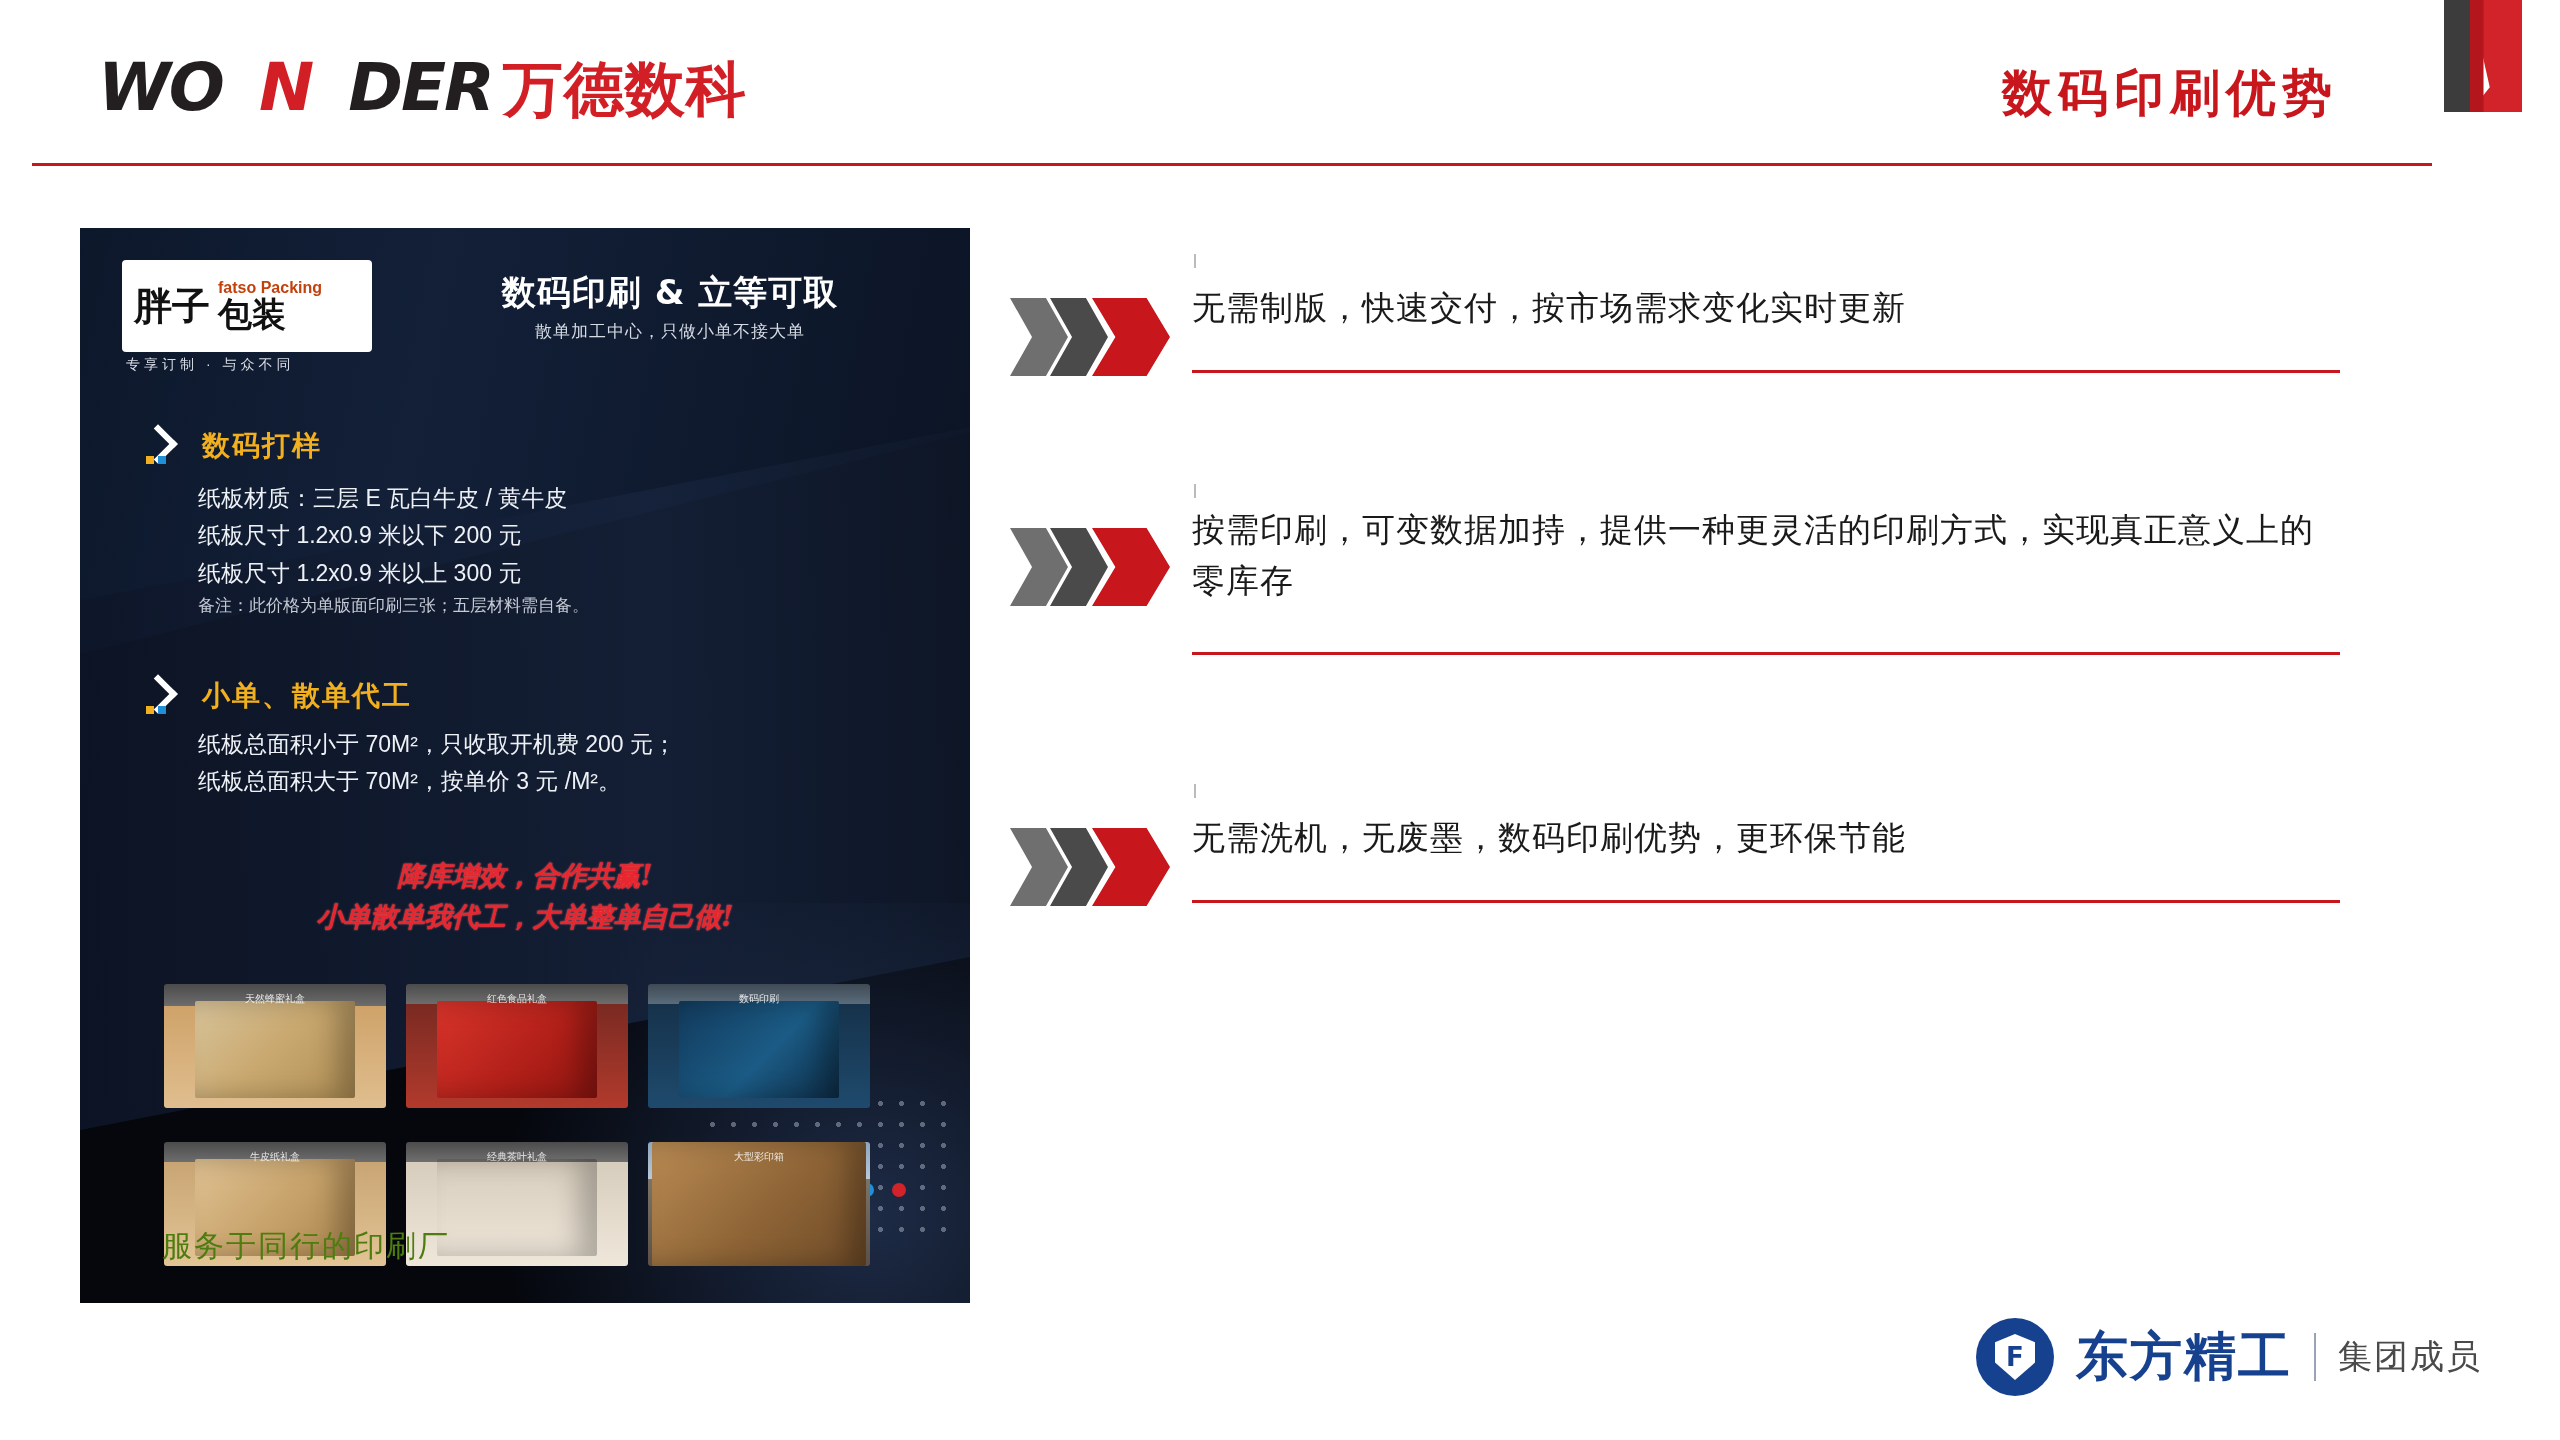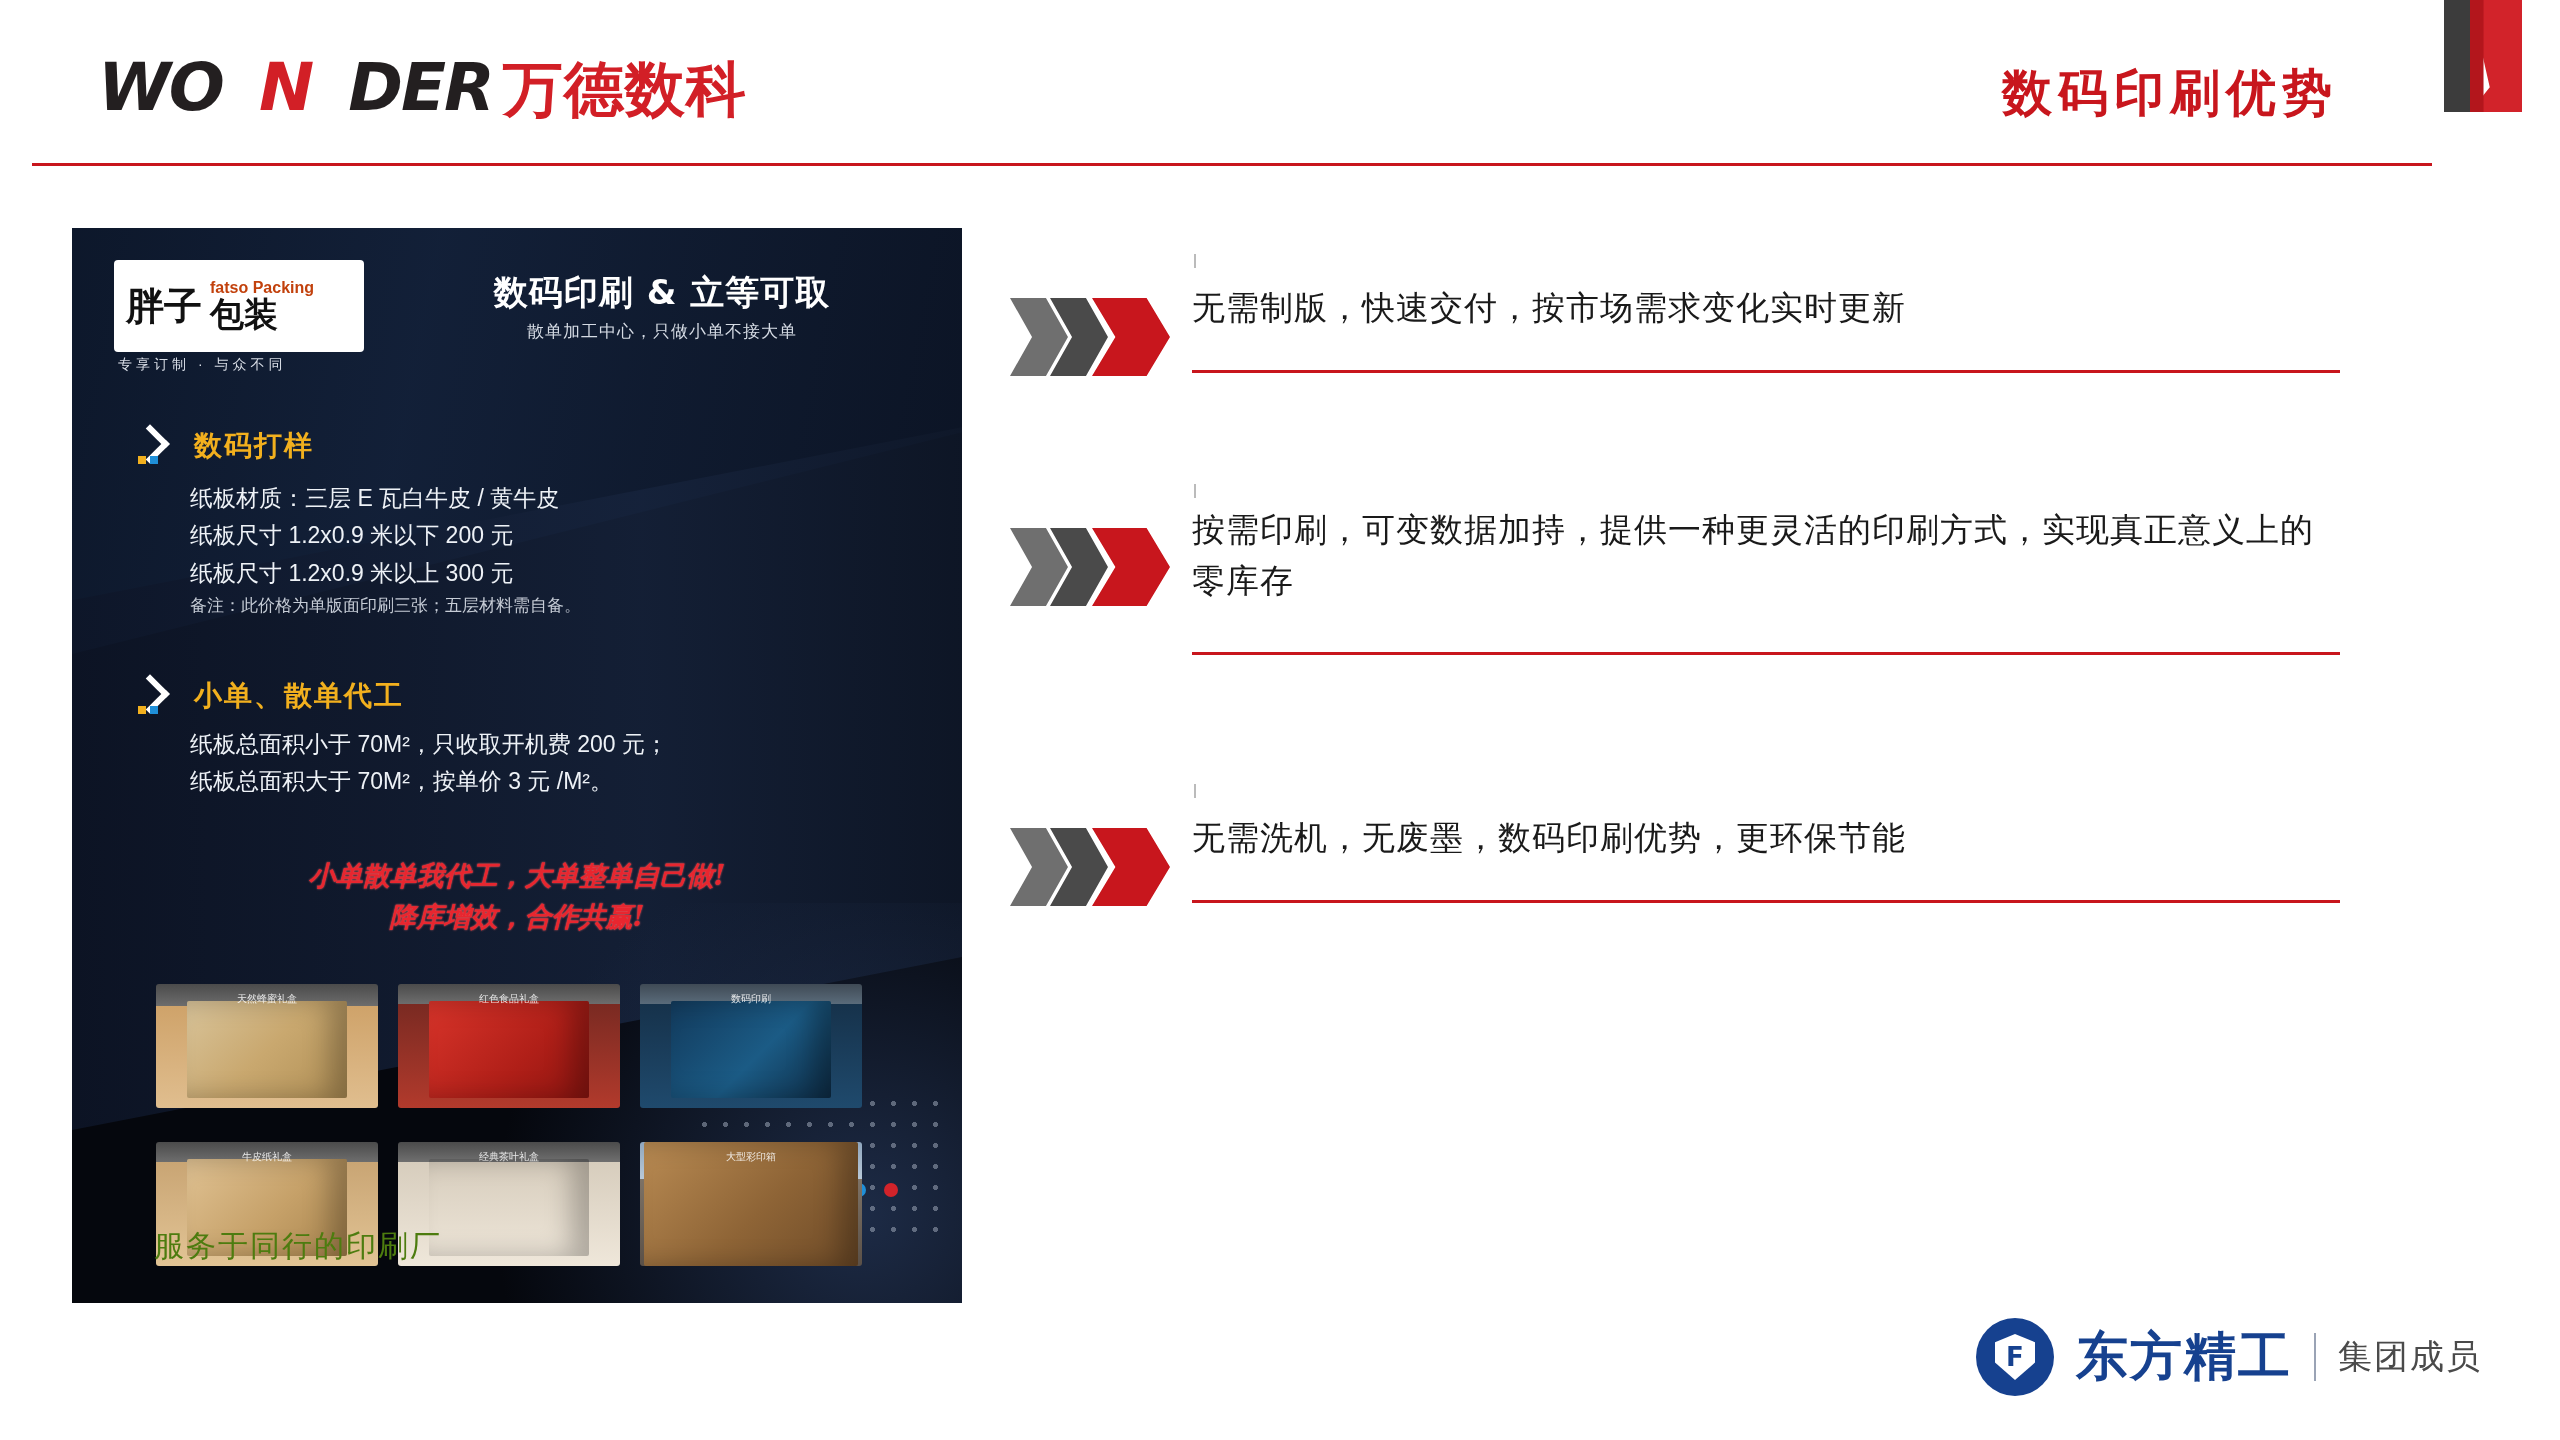--- a/index.html
+++ b/index.html
@@ -90,7 +90,7 @@
   
   .poster {
     position: absolute;
-    left: 72px; top: 228px;
+    left: 80px; top: 228px;
     width: 890px; height: 1075px;
     background: #05070d;
     overflow: hidden;

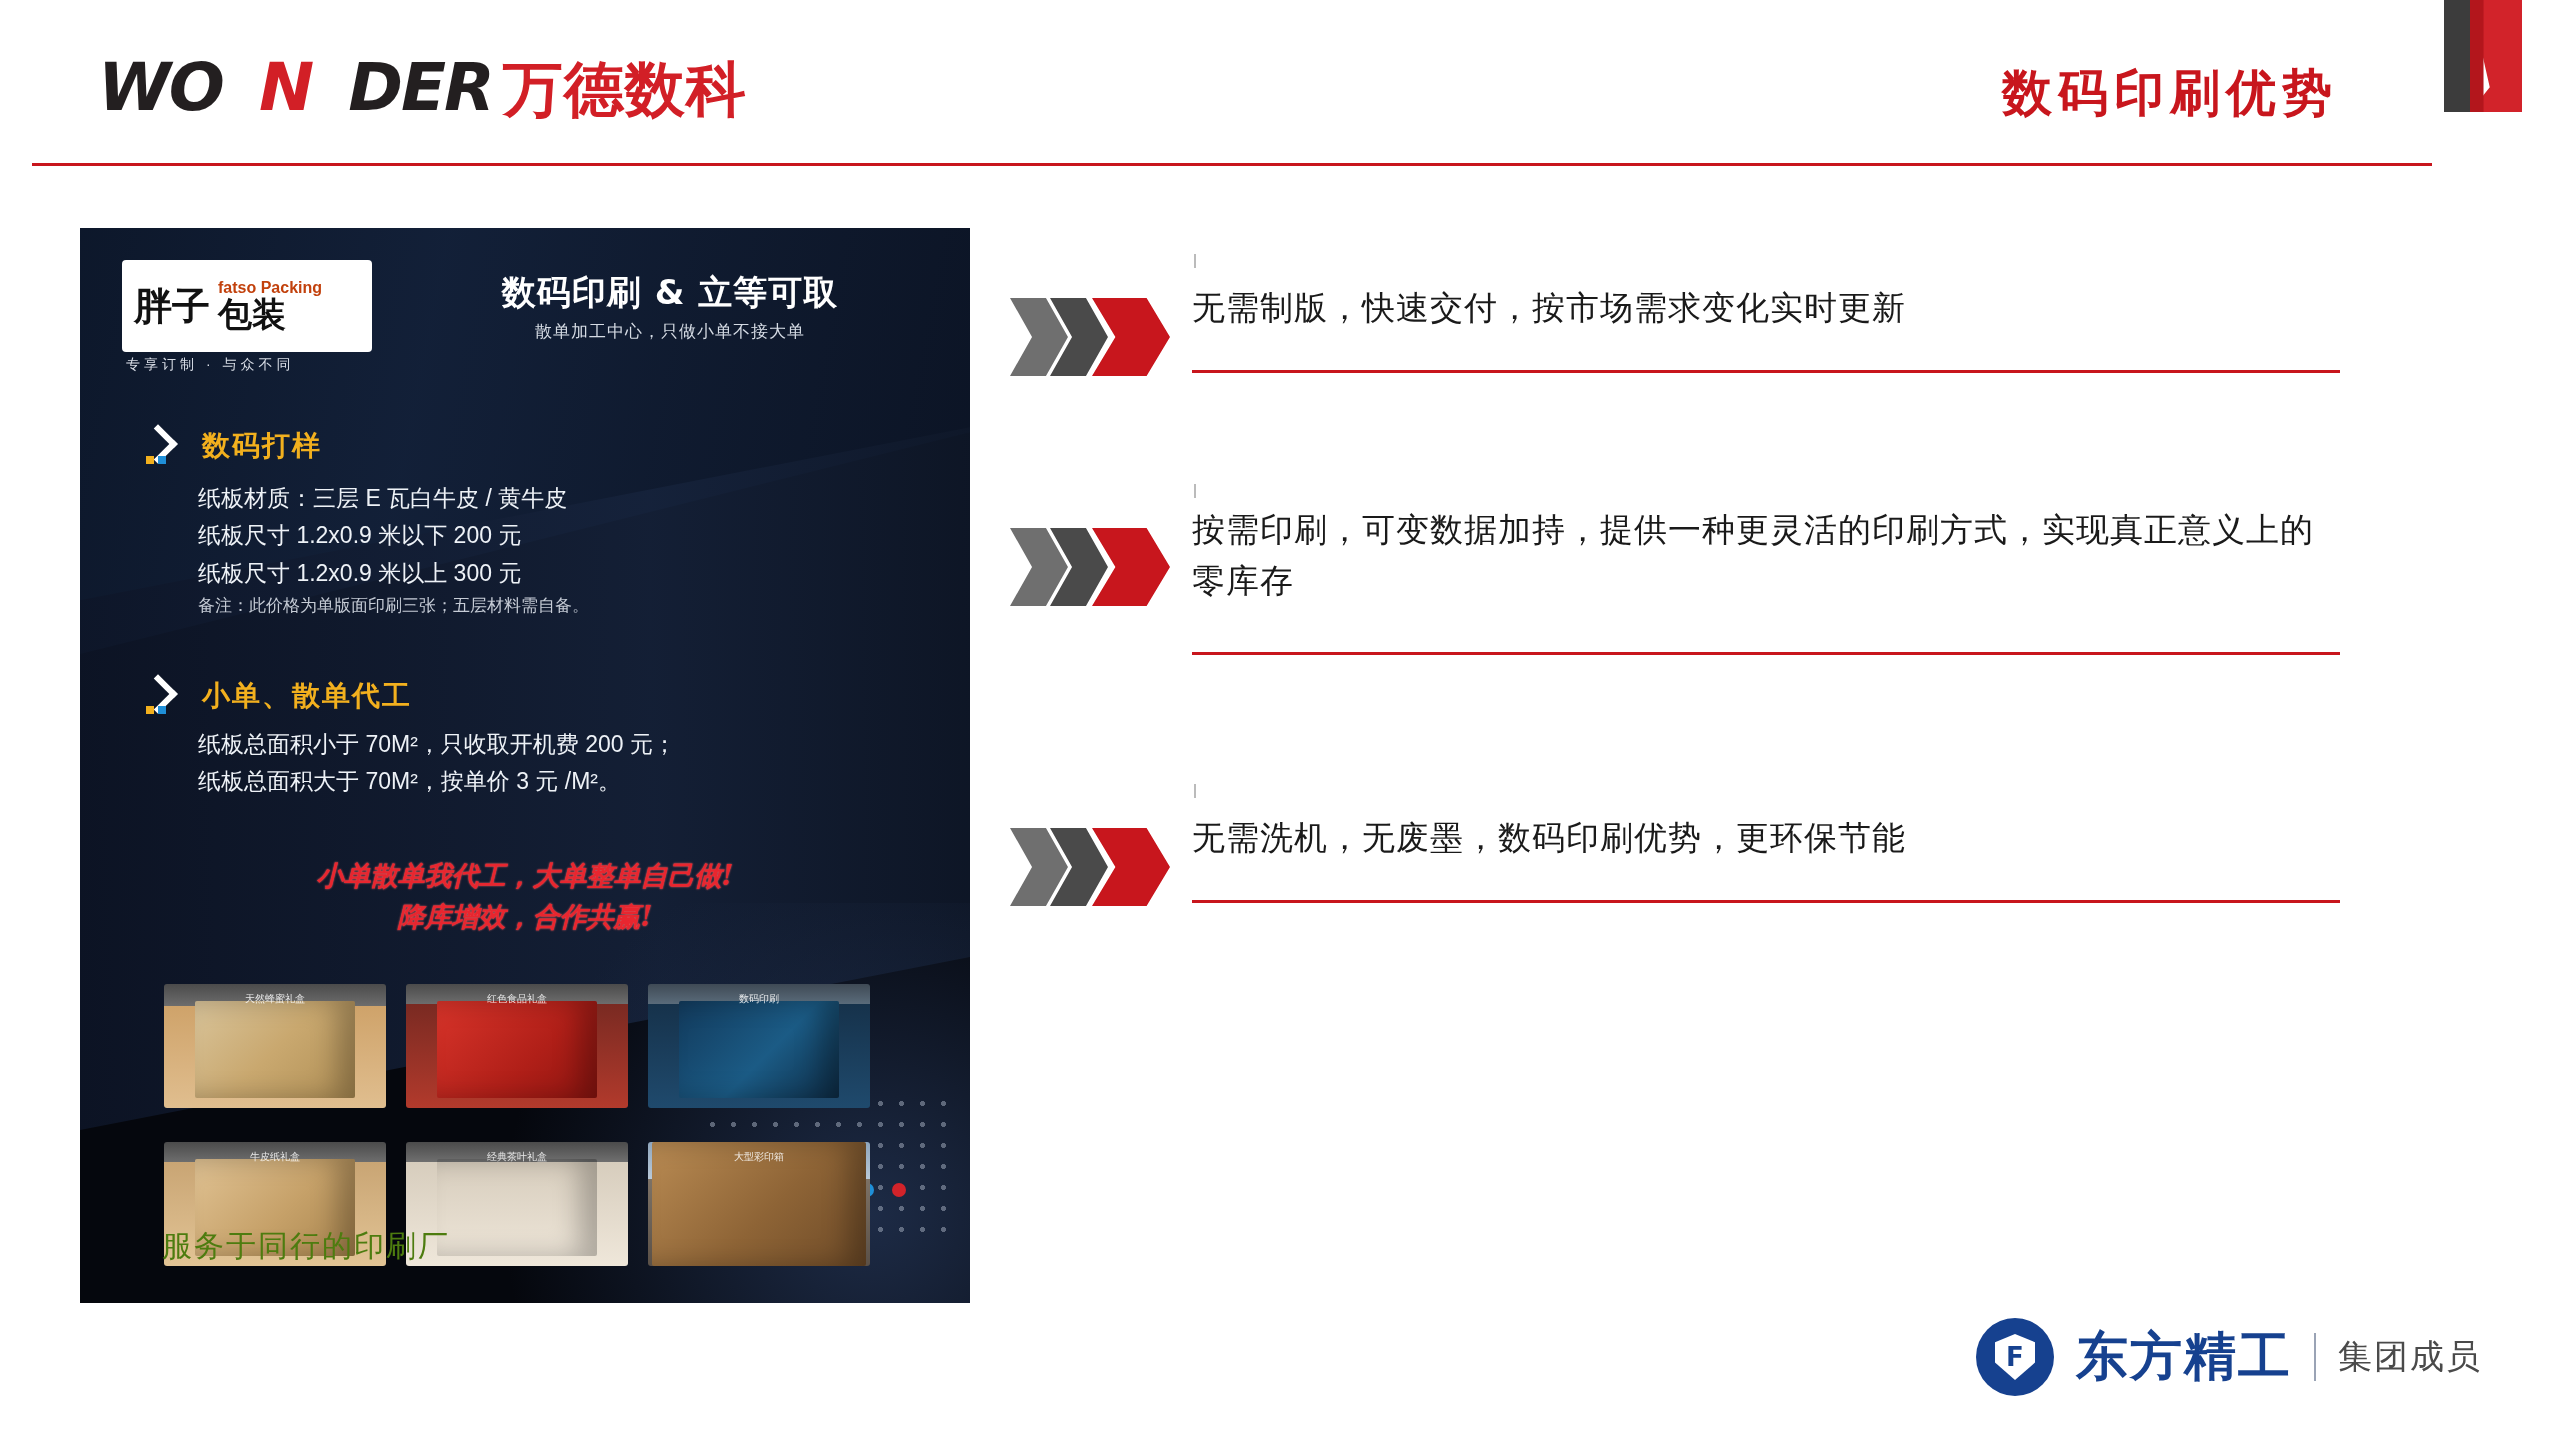--- a/index.html
+++ b/index.html
@@ -406,8 +406,8 @@
     </div>
 
     <div class="slogan">
+      <div>降库增效，合作共赢!</div>
       <div>小单散单我代工，大单整单自己做!</div>
-      <div>降库增效，合作共赢!</div>
     </div>
 
     <div class="grid">

